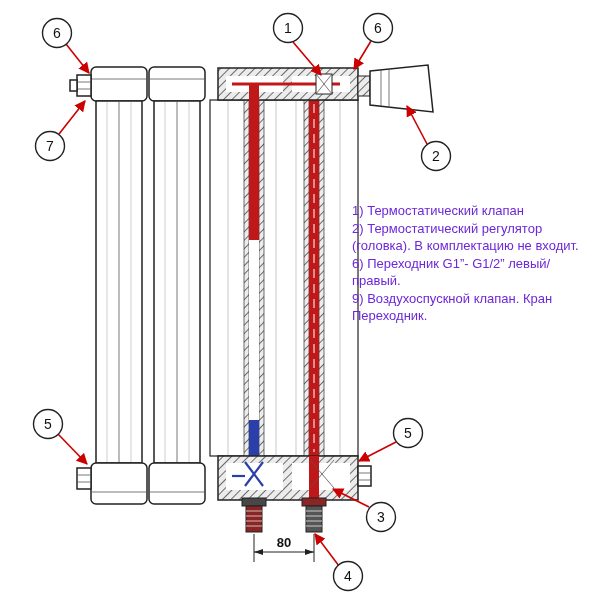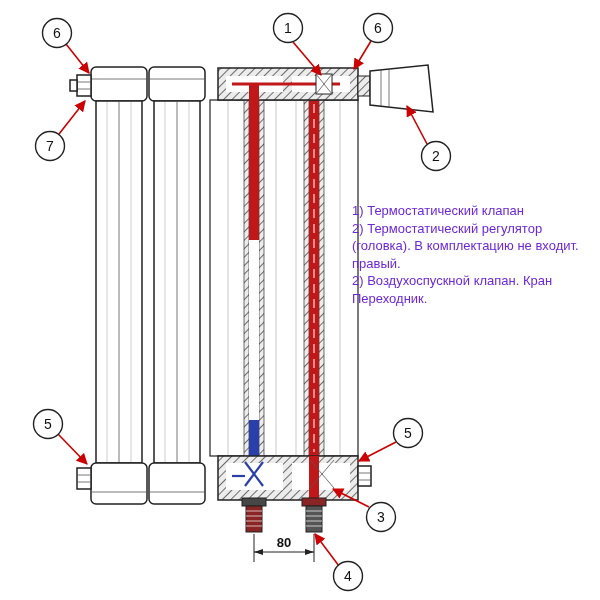--- a/index.html
+++ b/index.html
@@ -226,6 +226,7 @@
     <span>1) Термостатический клапан</span>
     <span>2) Термостатический регулятор</span>
     <span>(головка). В комплектацию не входит.</span>
+    <span>6) Переходник G1”- G1/2” левый/</span>
     <span>правый.</span>
     <span>2) Воздухоспускной клапан. Кран</span>
     <span>Переходник.</span>

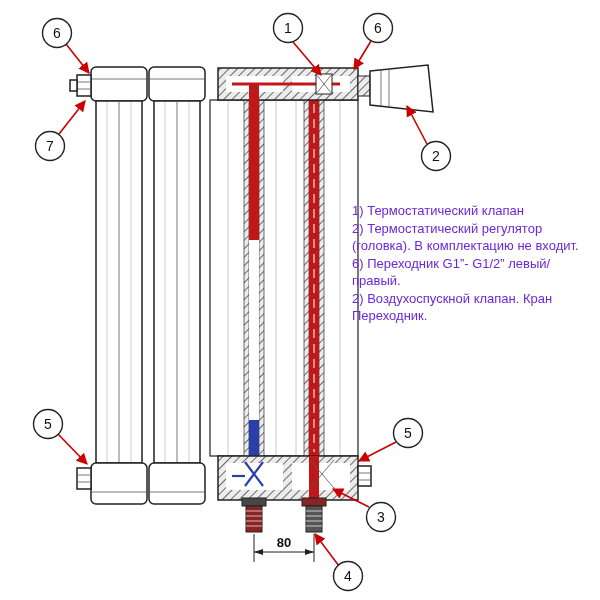--- a/index.html
+++ b/index.html
@@ -228,7 +228,7 @@
     <span>(головка). В комплектацию не входит.</span>
     <span>6) Переходник G1”- G1/2” левый/</span>
     <span>правый.</span>
-    <span>2) Воздухоспускной клапан. Кран</span>
+    <span>9) Воздухоспускной клапан. Кран</span>
     <span>Переходник.</span>
   </div>
 

